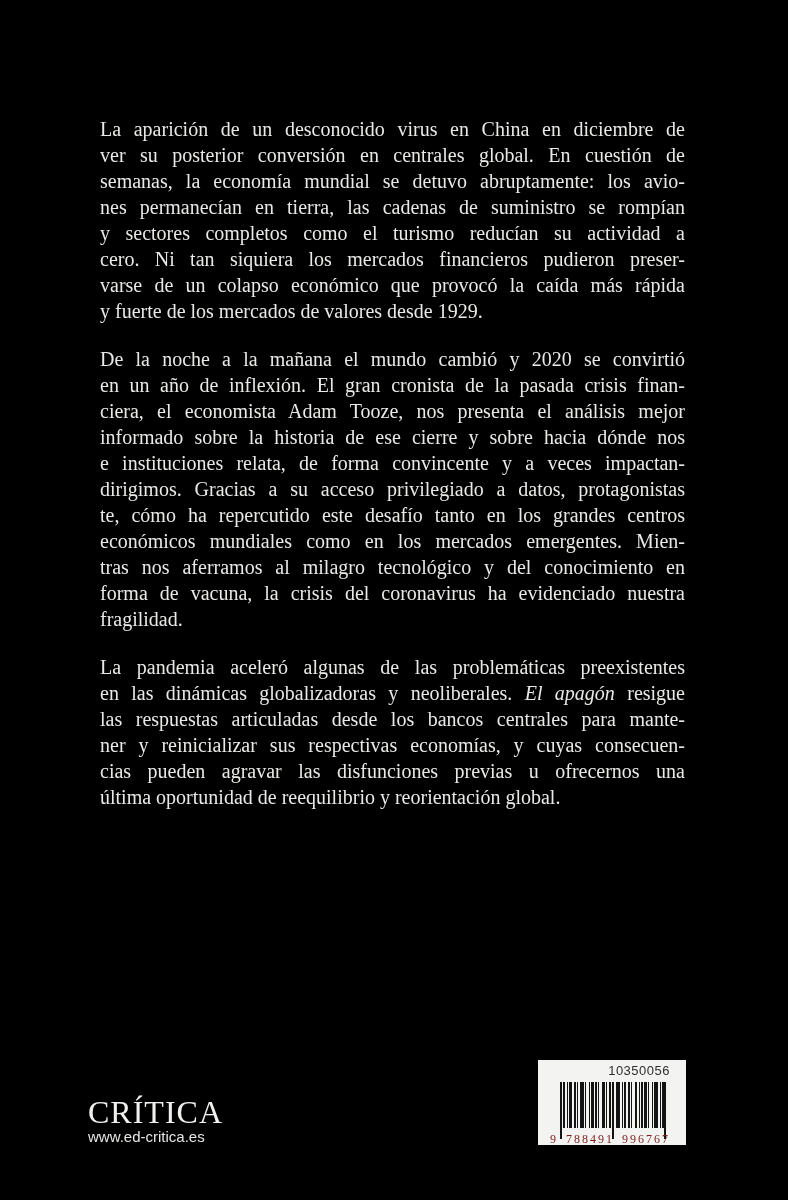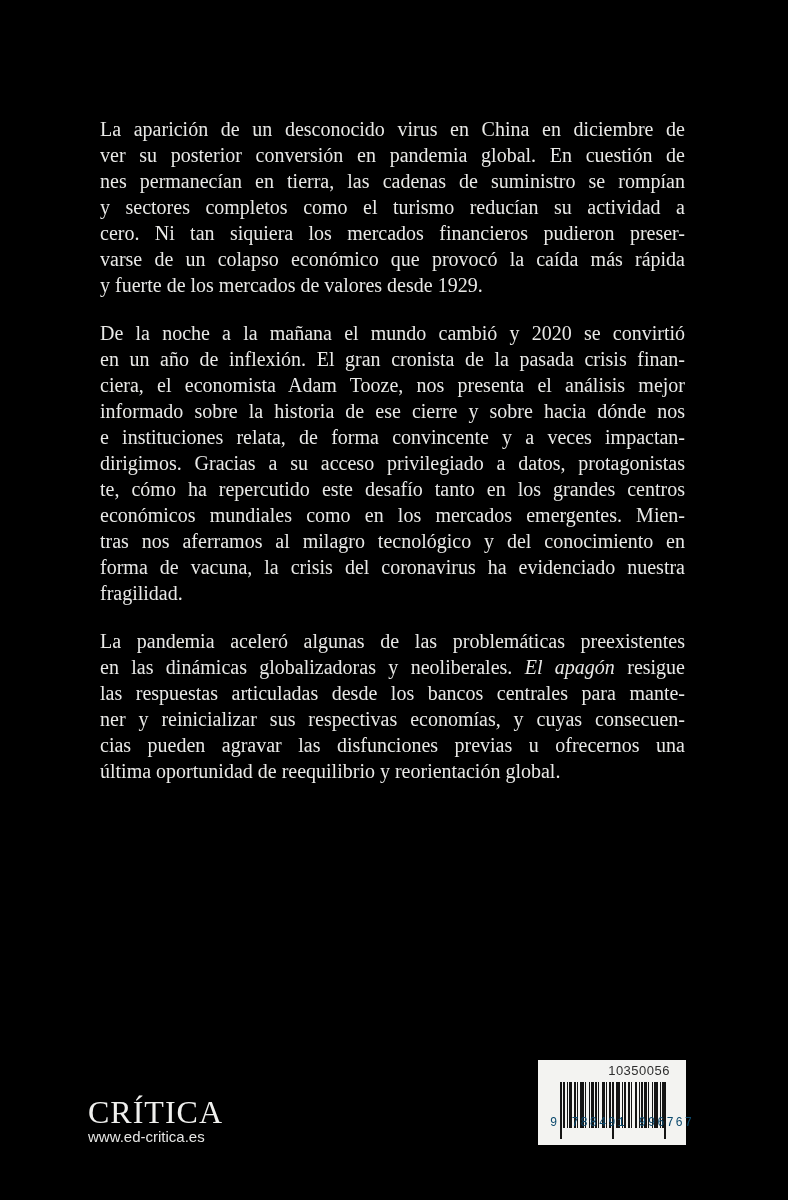--- a/index.html
+++ b/index.html
@@ -119,7 +119,7 @@
   <div class="back-text">
       <div class="paragraph">
         <div class="line">La aparición de un desconocido virus en China en diciembre de</div>
-        <div class="line">ver su posterior conversión en pandemia global. En cuestión de</div>
+        <div class="line">ver su posterior conversión en centrales global. En cuestión de</div>
         <div class="line">nes permanecían en tierra, las cadenas de suministro se rompían</div>
         <div class="line">y sectores completos como el turismo reducían su actividad a</div>
         <div class="line">cero. Ni tan siquiera los mercados financieros pudieron preser-</div>

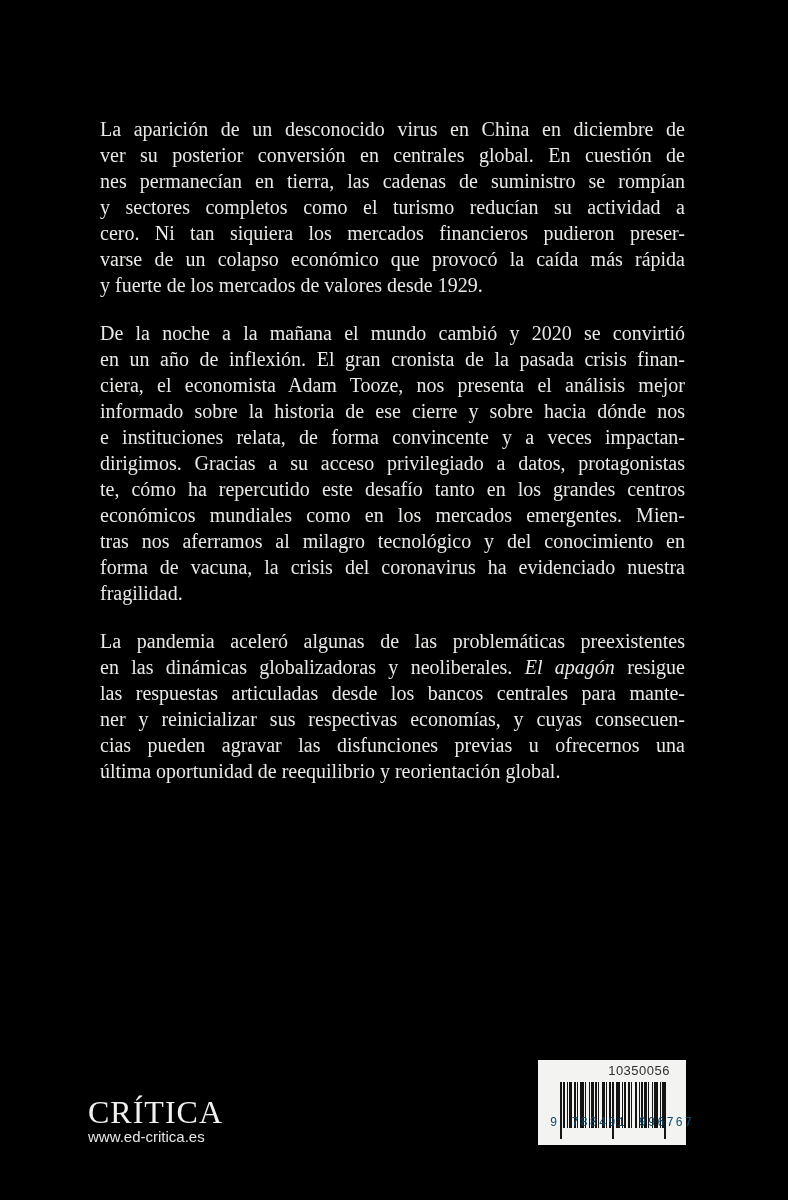--- a/index.html
+++ b/index.html
@@ -120,6 +120,7 @@
       <div class="paragraph">
         <div class="line">La aparición de un desconocido virus en China en diciembre de</div>
         <div class="line">ver su posterior conversión en centrales global. En cuestión de</div>
+        <div class="line">semanas, la economía mundial se detuvo abruptamente: los avio-</div>
         <div class="line">nes permanecían en tierra, las cadenas de suministro se rompían</div>
         <div class="line">y sectores completos como el turismo reducían su actividad a</div>
         <div class="line">cero. Ni tan siquiera los mercados financieros pudieron preser-</div>

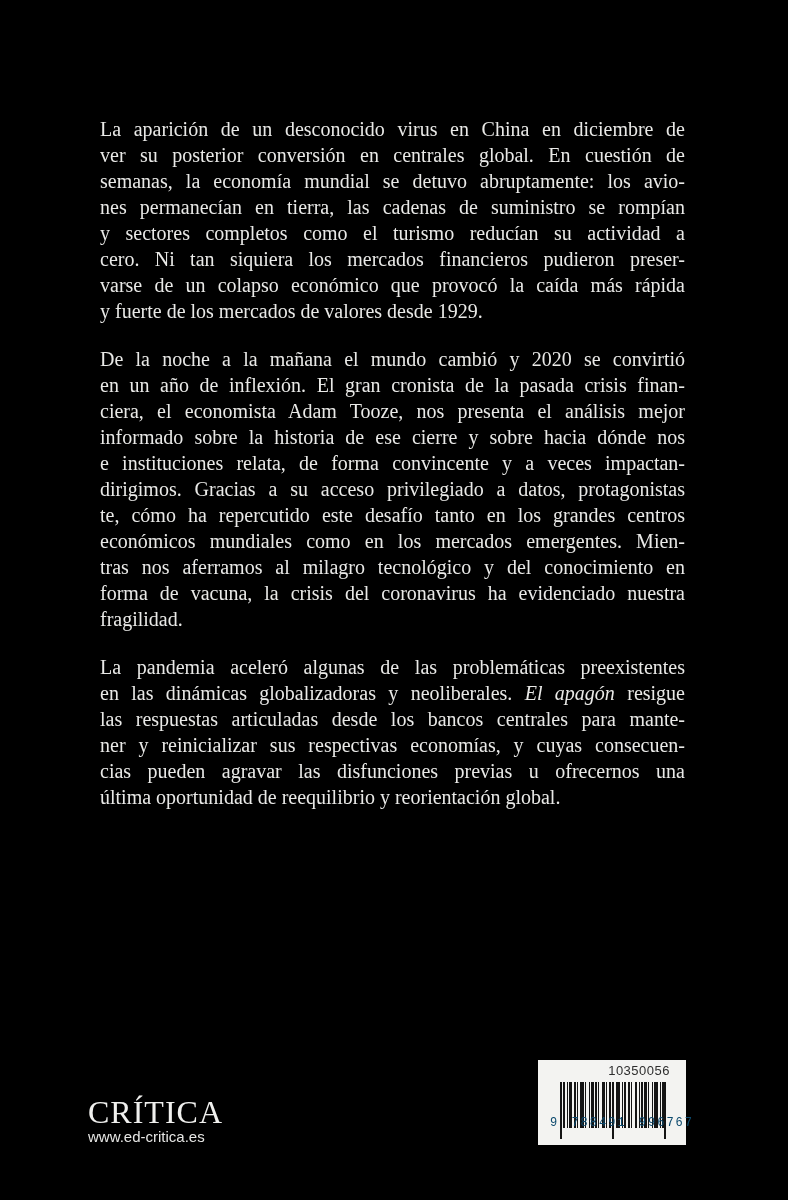--- a/index.html
+++ b/index.html
@@ -101,11 +101,11 @@
   .barcode-digits {
     position: absolute;
     left: 12px;
-    top: 56px;
+    top: 72px;
     width: 126px;
-    font-family: Liberation Mono, monospace;
+    font-family: Liberation Serif, serif;
     font-size: 12px;
-    color: #0c4a6e;
+    color: #7f1d1d;
     letter-spacing: 2px;
     word-spacing: 3px;
     white-space: nowrap;

